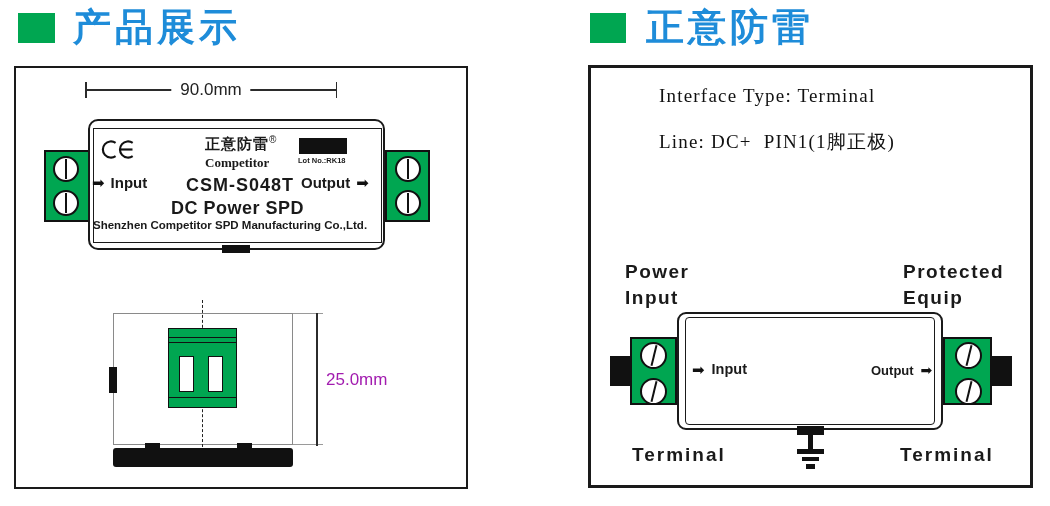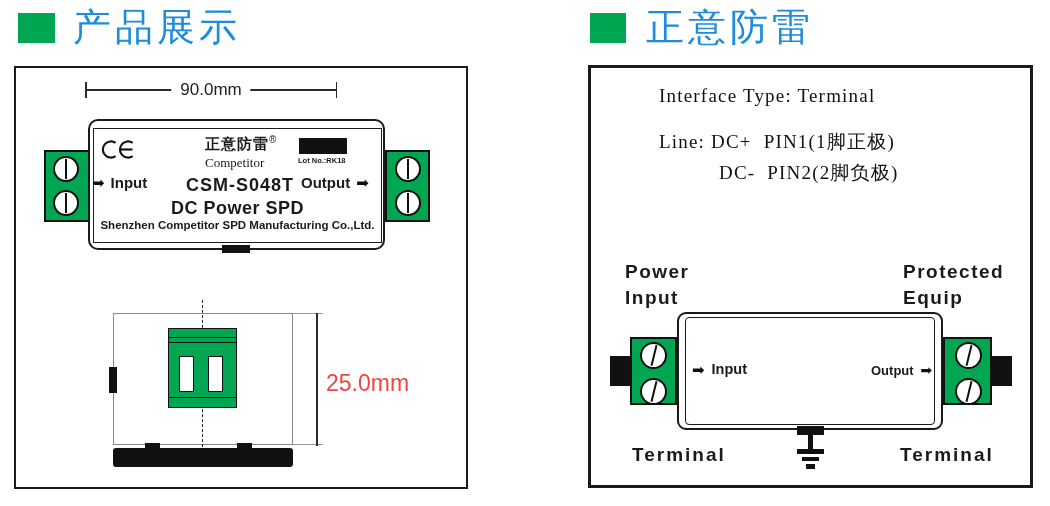--- a/index.html
+++ b/index.html
@@ -8,7 +8,7 @@
   .abs{position:absolute;box-sizing:border-box;}
   
   .bullet{background:#00A651;}
-  .sec-title{font-family:"Liberation Serif","DejaVu Serif",serif;font-weight:400;
+  .sec-title{font-family:"Liberation Serif","DejaVu Serif",serif;font-weight:700;
              font-size:38px;letter-spacing:4px;color:#1E8CD9;white-space:nowrap;line-height:1;}
   
   .panel{border:2.5px solid #1a1a1a;background:#fff;}

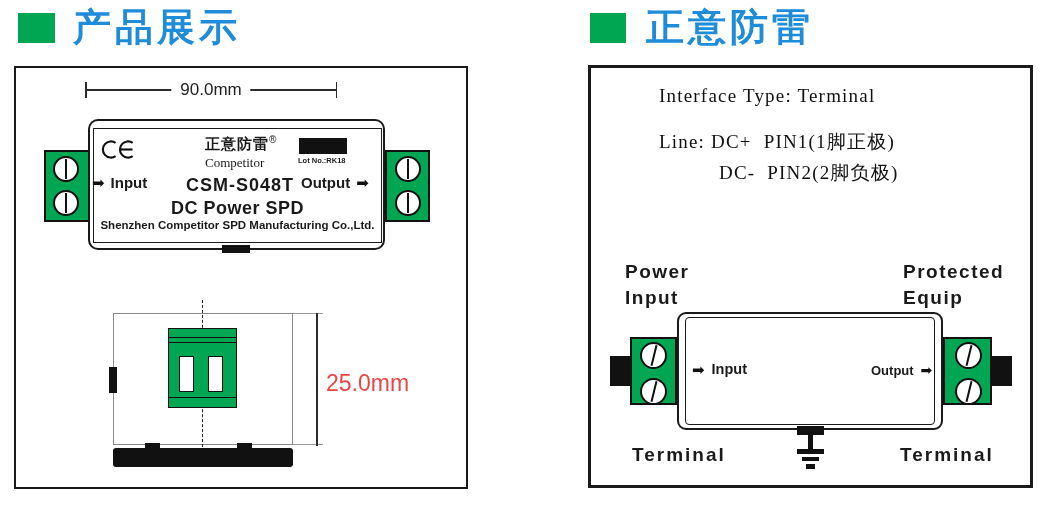--- a/index.html
+++ b/index.html
@@ -28,7 +28,7 @@
   
   .lbl-sans{white-space:nowrap;line-height:1;}
   .brand-cn{font-family:Liberation Mono, monospace;font-weight:700;font-size:15px;letter-spacing:1px;white-space:nowrap;}
-  .brand-en{font-family:"Liberation Serif","DejaVu Serif",serif;font-weight:400;font-size:13px;white-space:nowrap;}
+  .brand-en{font-family:"Liberation Serif","DejaVu Serif",serif;font-weight:700;font-size:13px;white-space:nowrap;}
   .serif-info{font-family:"Liberation Serif","DejaVu Serif",serif;font-size:19px;letter-spacing:1.2px;
               color:#111;white-space:pre;line-height:1;margin-left:36px;}
   .bold-label{font-weight:700;font-size:19px;letter-spacing:1.5px;line-height:1.35;white-space:pre-line;}

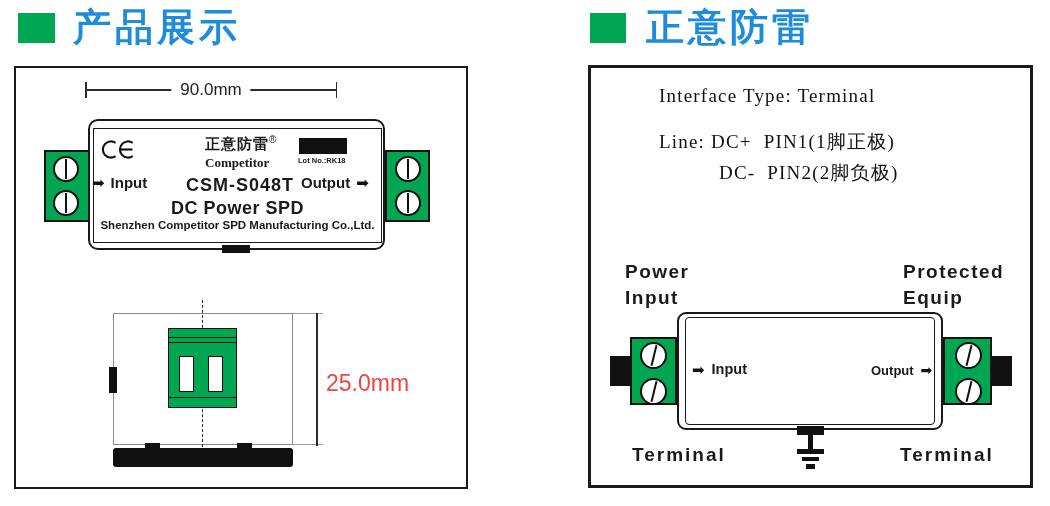--- a/index.html
+++ b/index.html
@@ -129,7 +129,6 @@
 
     <div class="abs serif-info" style="left:623px;top:86px;">Interface Type: Terminal</div>
     <div class="abs serif-info" style="left:623px;top:132px;">Line: DC+  PIN1(1脚正极)</div>
-    <div class="abs serif-info" style="left:683px;top:163px;">DC-  PIN2(2脚负极)</div>
 
     <div class="abs bold-label" style="left:625px;top:259px;">Power
 Input</div>

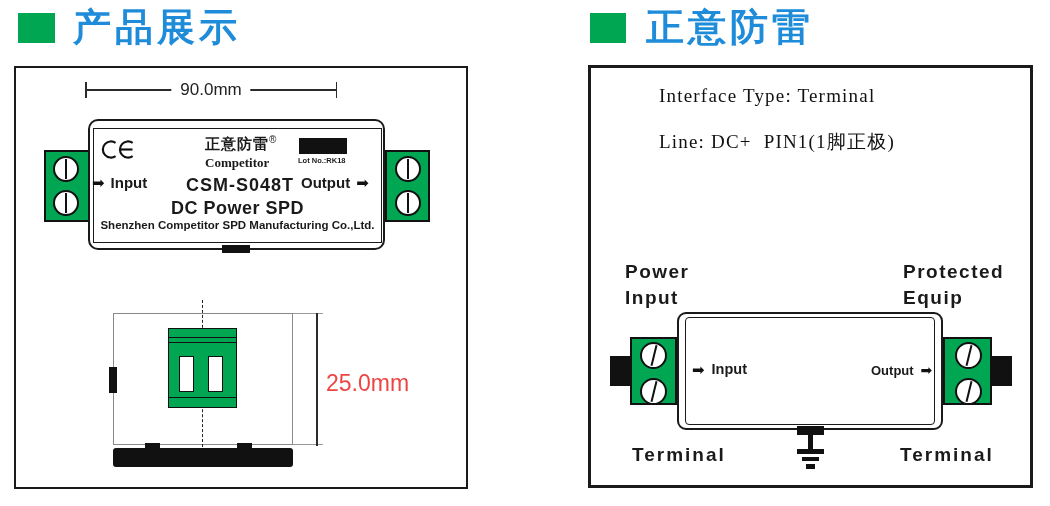--- a/index.html
+++ b/index.html
@@ -93,7 +93,7 @@
     </div>
 
     <div class="abs lbl-sans" style="left:93px;top:199px;width:289px;text-align:center;font-size:18px;font-weight:700;letter-spacing:0.5px;">DC Power SPD</div>
-    <div class="abs lbl-sans" style="left:93px;top:220px;width:289px;text-align:center;font-size:11.5px;font-weight:700;">Shenzhen Competitor SPD Manufacturing Co.,Ltd.</div>
+    <div class="abs lbl-sans" style="left:93px;top:220px;width:289px;text-align:left;font-size:11.5px;font-weight:700;">Shenzhen Competitor SPD Manufacturing Co.,Ltd.</div>
 
     <div class="abs blackfill" style="left:222px;top:245px;width:28px;height:8px;"></div>
 

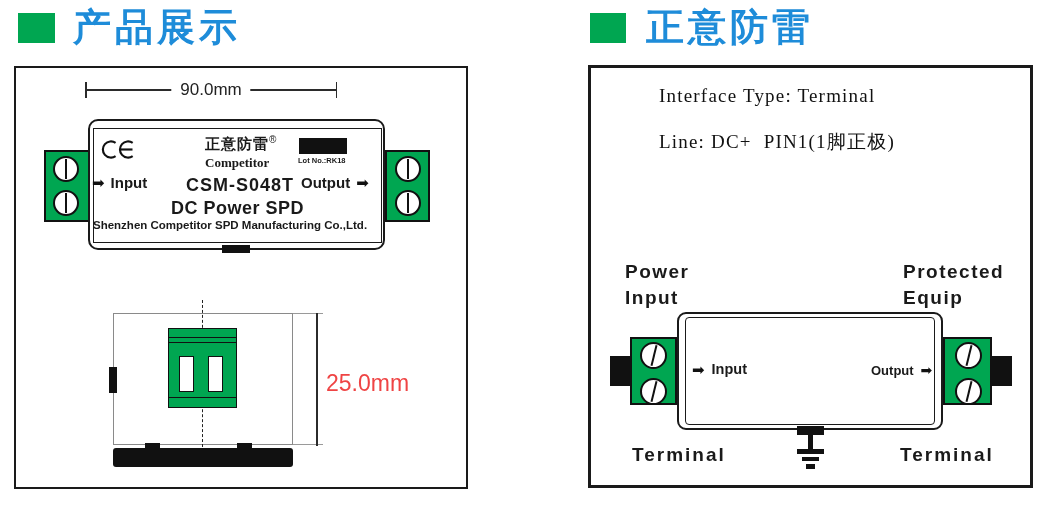--- a/index.html
+++ b/index.html
@@ -117,7 +117,7 @@
     <div class="abs blackfill" style="left:113px;top:448px;width:180px;height:19px;border-radius:3px;"></div>
 
     <div class="abs vline" style="left:316px;top:313px;width:1.5px;height:133px;"></div>
-    <div class="abs" style="left:326px;top:370px;font-size:23px;color:#ef4444;white-space:nowrap;">25.0mm</div>
+    <div class="abs" style="left:326px;top:370px;font-size:17px;color:#a21caf;white-space:nowrap;">25.0mm</div>
   </div>
 
   <div class="abs" style="inset:0;">

